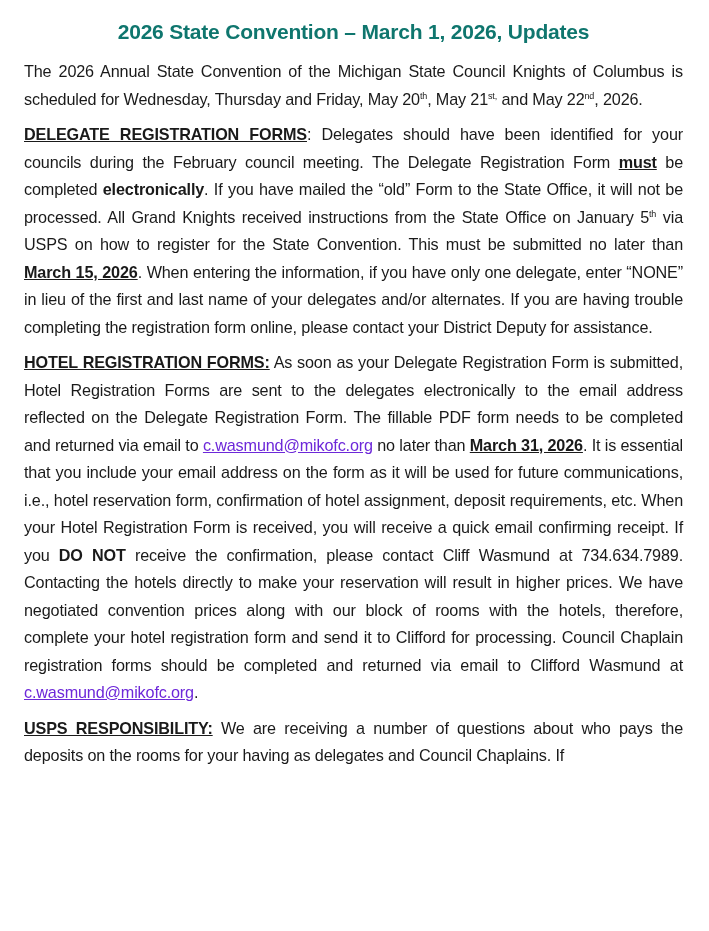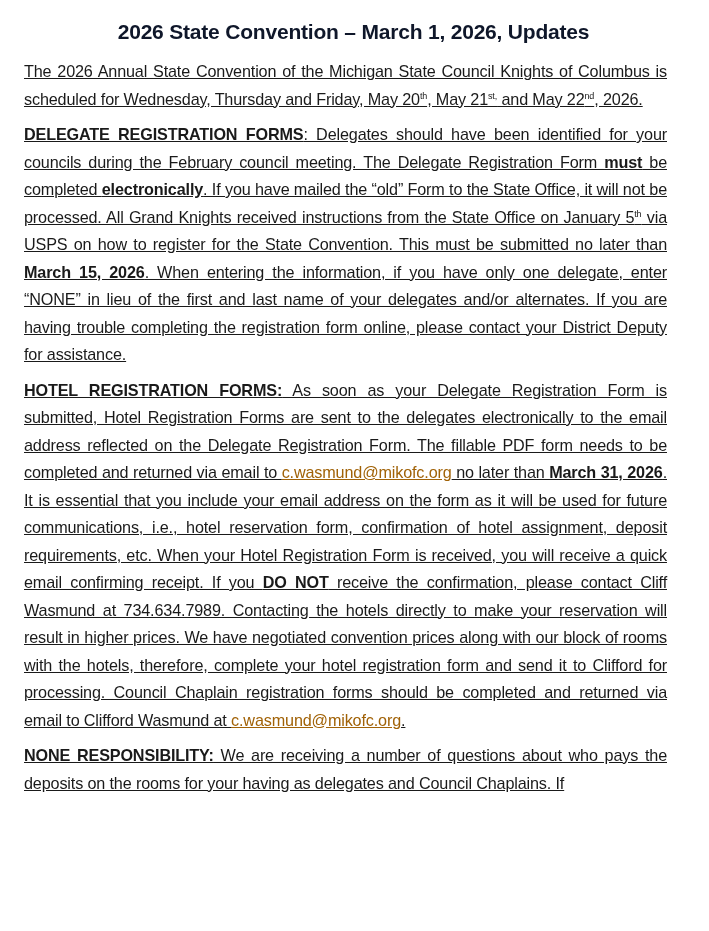--- a/index.html
+++ b/index.html
@@ -11,7 +11,7 @@
   }
   .title {
     text-align: center; font-weight: bold; font-size: 21px;
-    margin: 6px 0 14px 0; letter-spacing: -0.2px; color: #0f172a;
+    margin: 6px 0 14px 0; letter-spacing: -0.2px; color: #0f766e;
   }
   p {
     margin: 0 16px 8px 0;

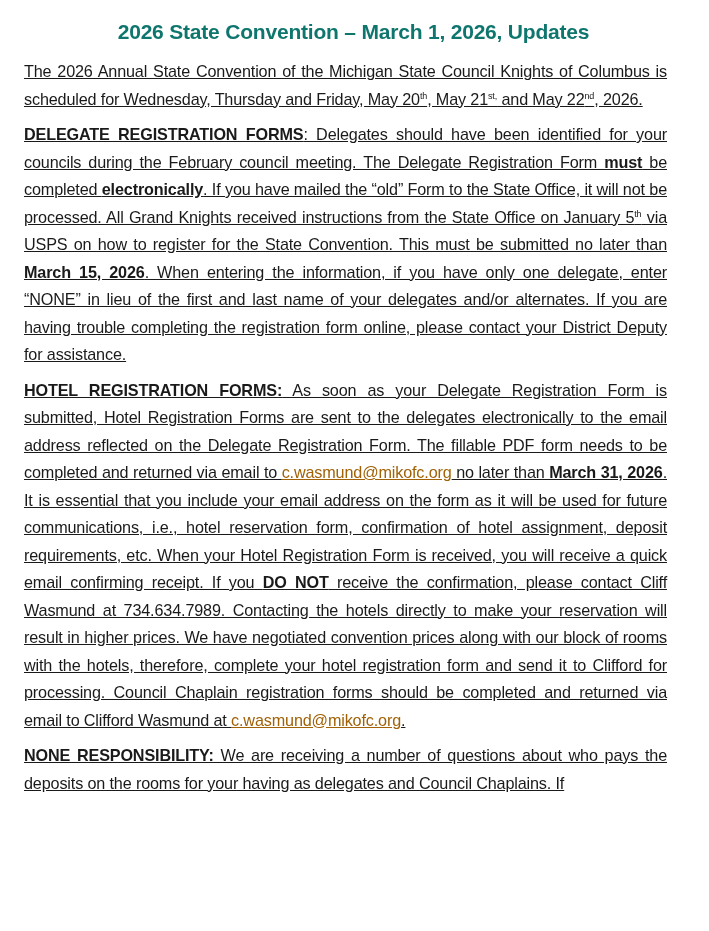--- a/index.html
+++ b/index.html
@@ -14,9 +14,9 @@
     margin: 6px 0 14px 0; letter-spacing: -0.2px; color: #0f766e;
   }
   p {
-    margin: 0 16px 8px 0;
+    margin: 0 0 8px 0;
     font-size: 16.2px; line-height: 27.5px;
-    text-align: justify; letter-spacing: -0.15px; text-decoration: underline;
+    text-align: justify; letter-spacing: -0.15px;
   }
   .hd { font-weight: bold; text-decoration: underline; }
   .b { font-weight: bold; }

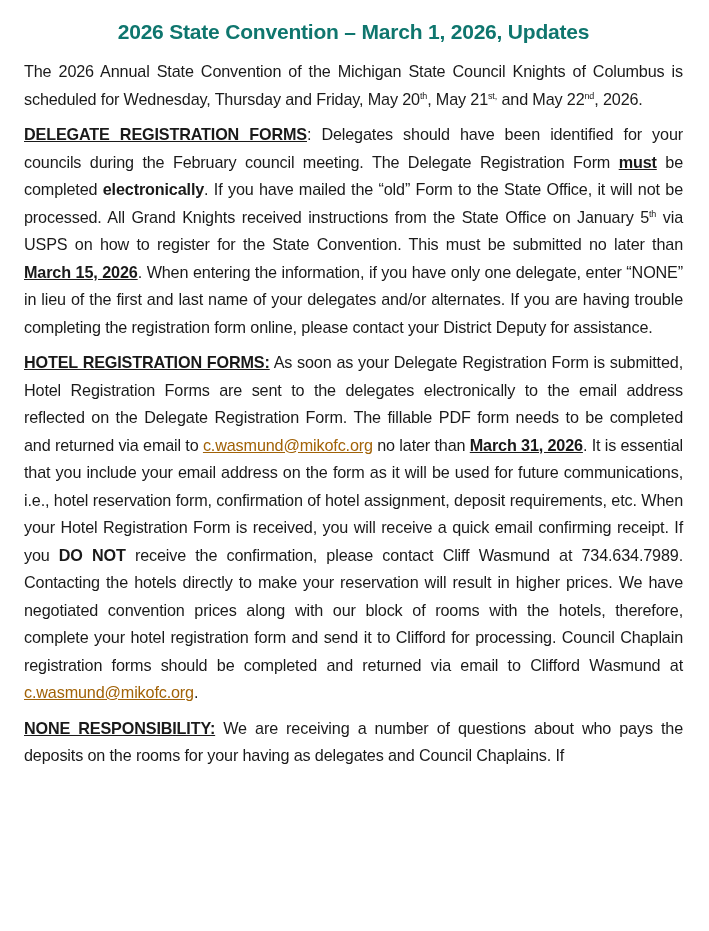--- a/index.html
+++ b/index.html
@@ -22,7 +22,7 @@
   .b { font-weight: bold; }
   .bu { font-weight: bold; text-decoration: underline; }
   sup { font-size: 9px; line-height: 0; vertical-align: 6px; }
-  a.link { color: #a16207; text-decoration: underline; }
+  a.link { color: #6d28d9; text-decoration: underline; }
 </style>
 </head>
 <body>

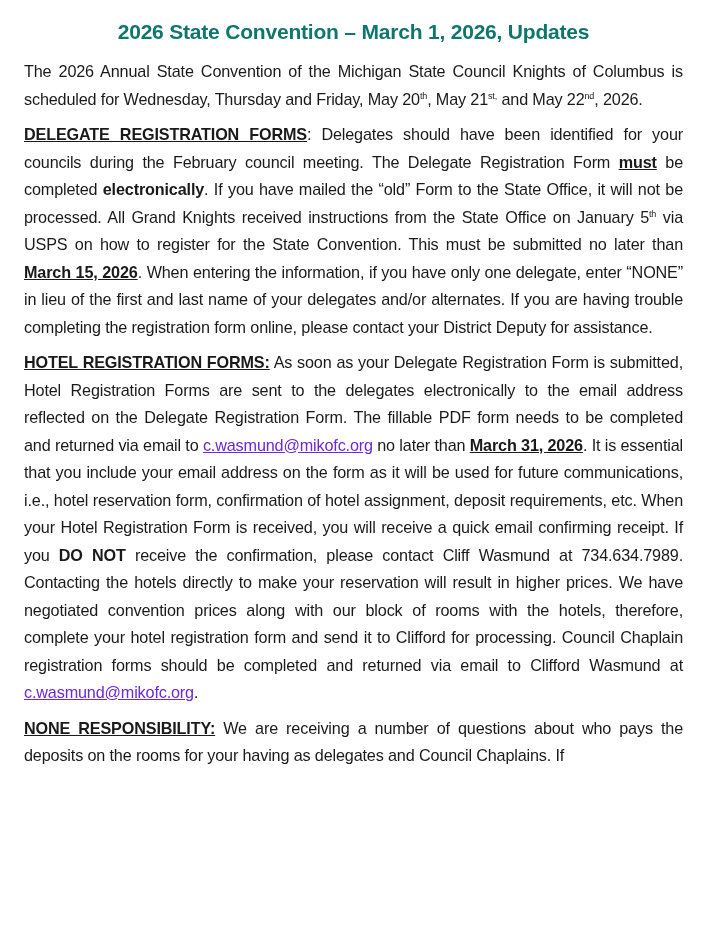--- a/index.html
+++ b/index.html
@@ -36,7 +36,7 @@
 
   <p><span class="hd">HOTEL REGISTRATION FORMS:</span><span> As soon as your Delegate Registration Form is submitted, Hotel Registration Forms are sent to the delegates electronically to the email address reflected on the Delegate Registration Form. The fillable PDF form needs to be completed and returned via email to </span><a class="link" href="#">c.wasmund@mikofc.org</a><span> no later than </span><span class="bu">March 31, 2026</span><span>. It is essential that you include your email address on the form as it will be used for future communications, i.e., hotel reservation form, confirmation of hotel assignment, deposit requirements, etc. When your Hotel Registration Form is received, you will receive a quick email confirming receipt. If you </span><span class="b">DO NOT</span><span> receive the confirmation, please contact Cliff Wasmund at 734.634.7989. Contacting the hotels directly to make your reservation will result in higher prices. We have negotiated convention prices along with our block of rooms with the hotels, therefore, complete your hotel registration form and send it to Clifford for processing. Council Chaplain registration forms should be completed and returned via email to Clifford Wasmund at </span><a class="link" href="#">c.wasmund@mikofc.org</a><span>.</span></p>
 
-  <p><span class="hd">NONE RESPONSIBILITY:</span><span> We are receiving a number of questions about who pays the deposits on the rooms for your having as delegates and Council Chaplains. If</span></p>
+  <p><span class="hd">USPS RESPONSIBILITY:</span><span> We are receiving a number of questions about who pays the deposits on the rooms for your having as delegates and Council Chaplains. If</span></p>
 </div>
 
 </body></html>

